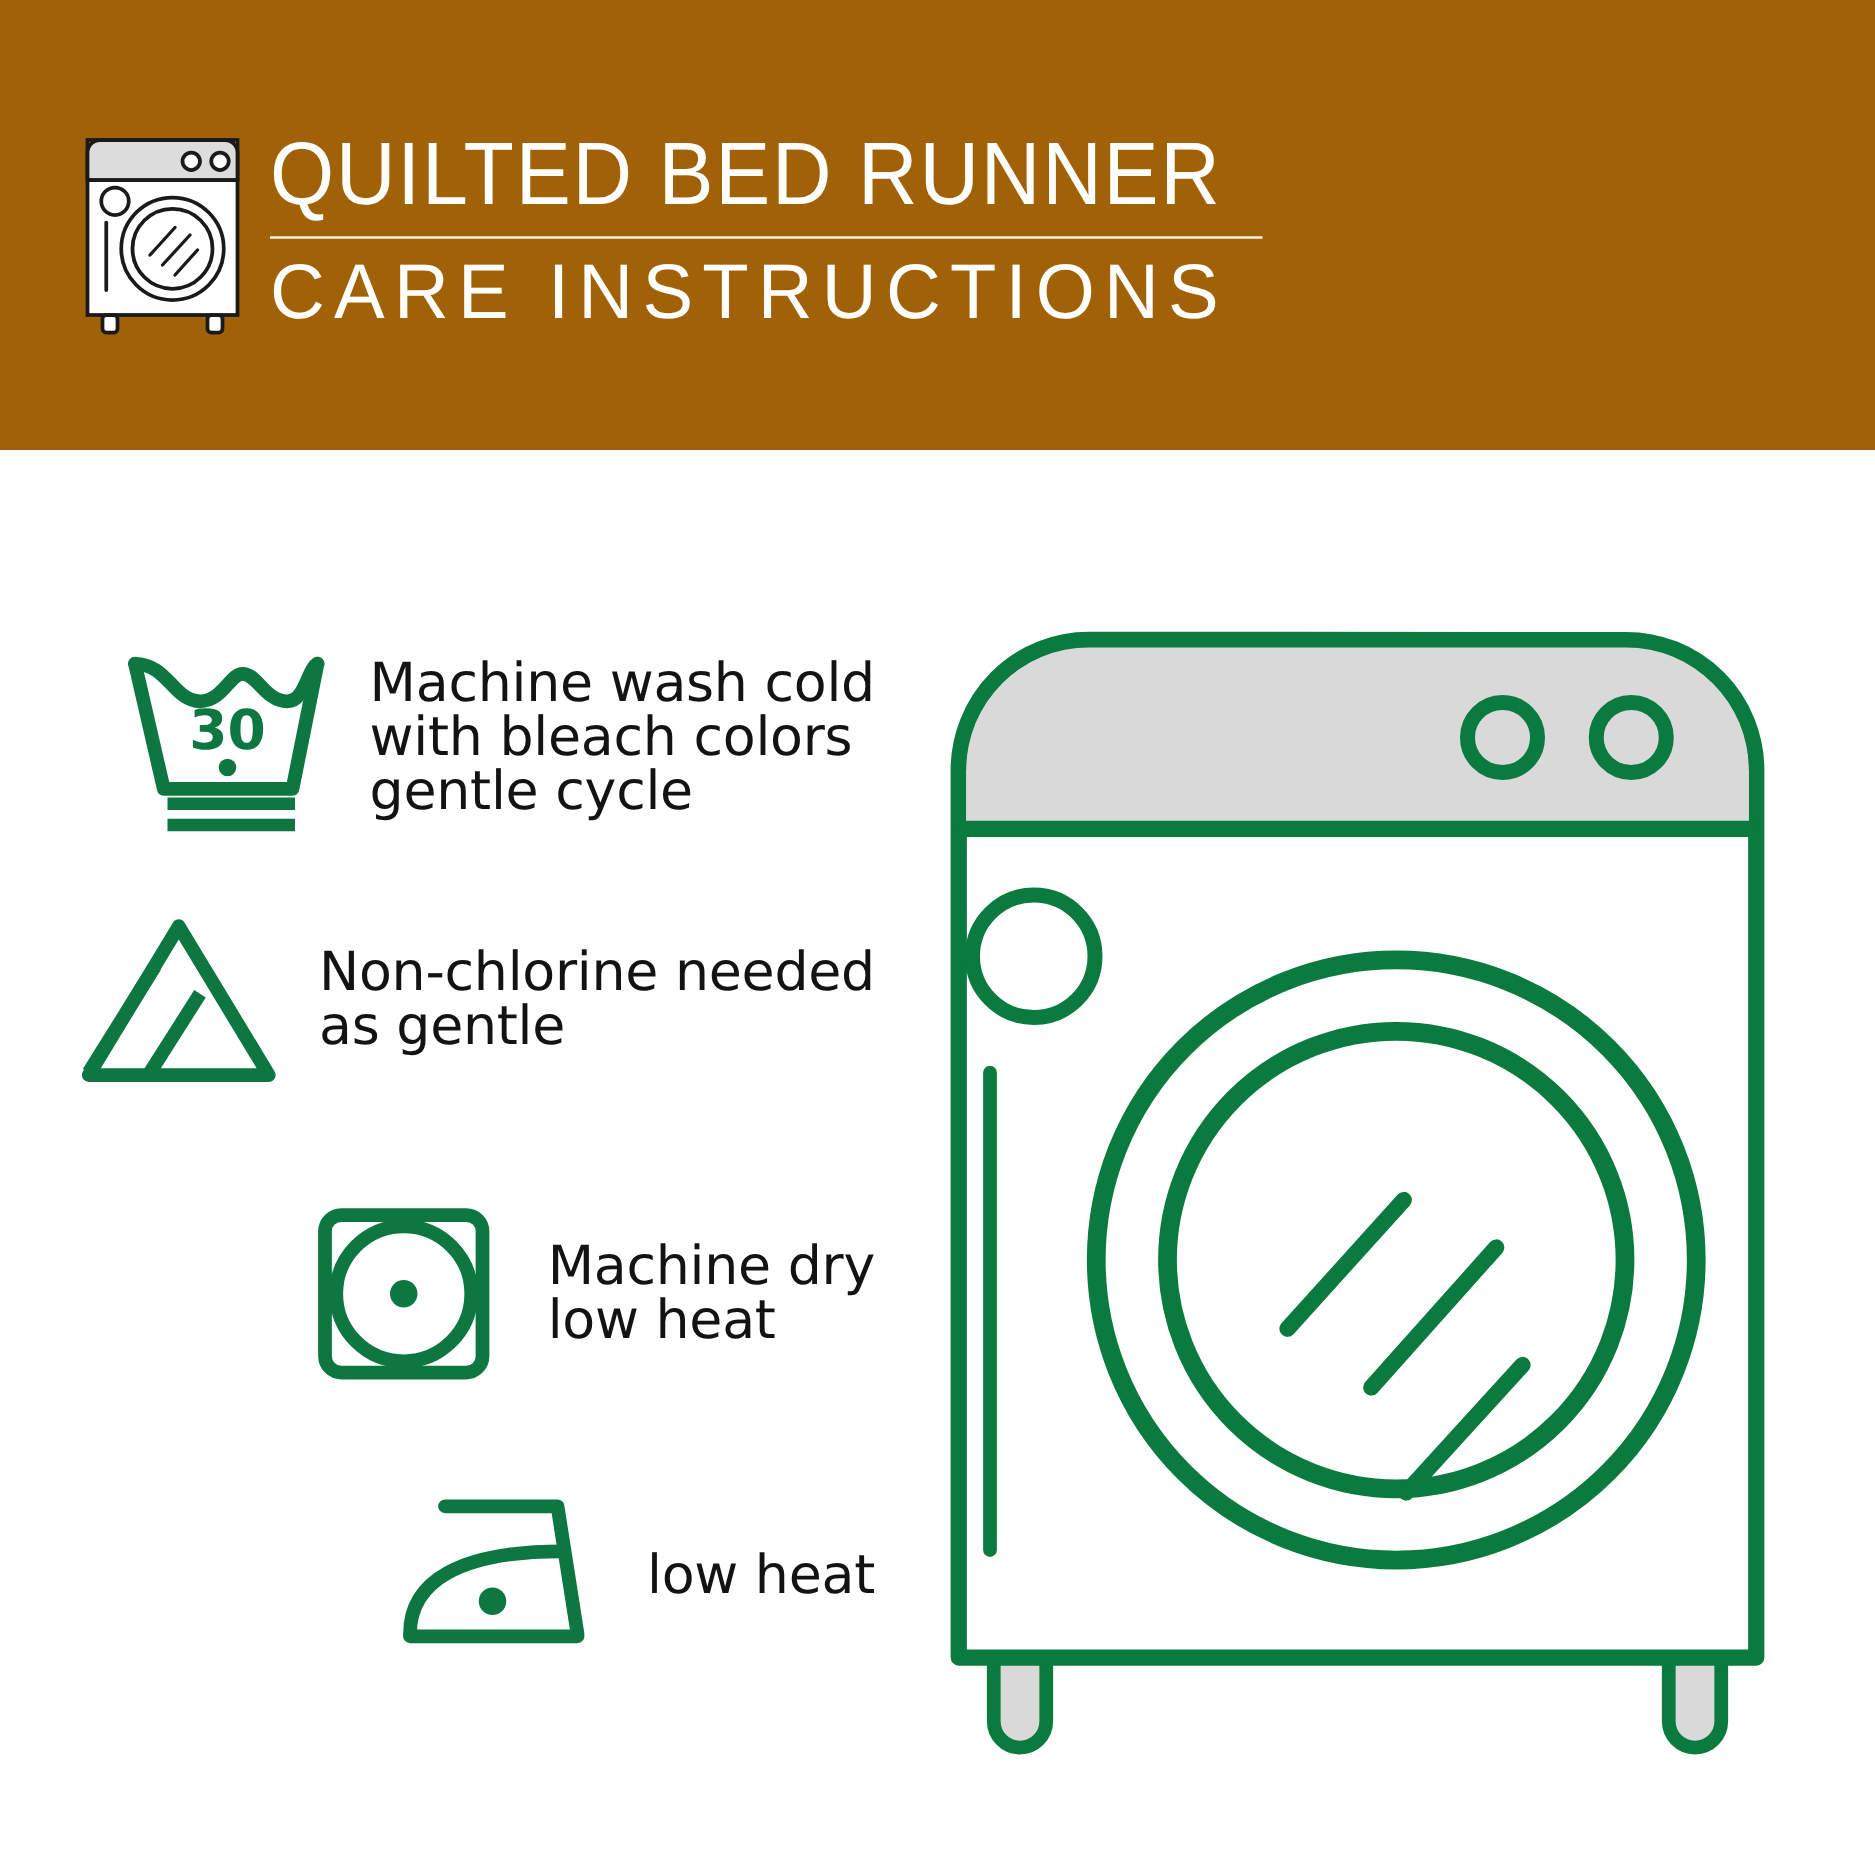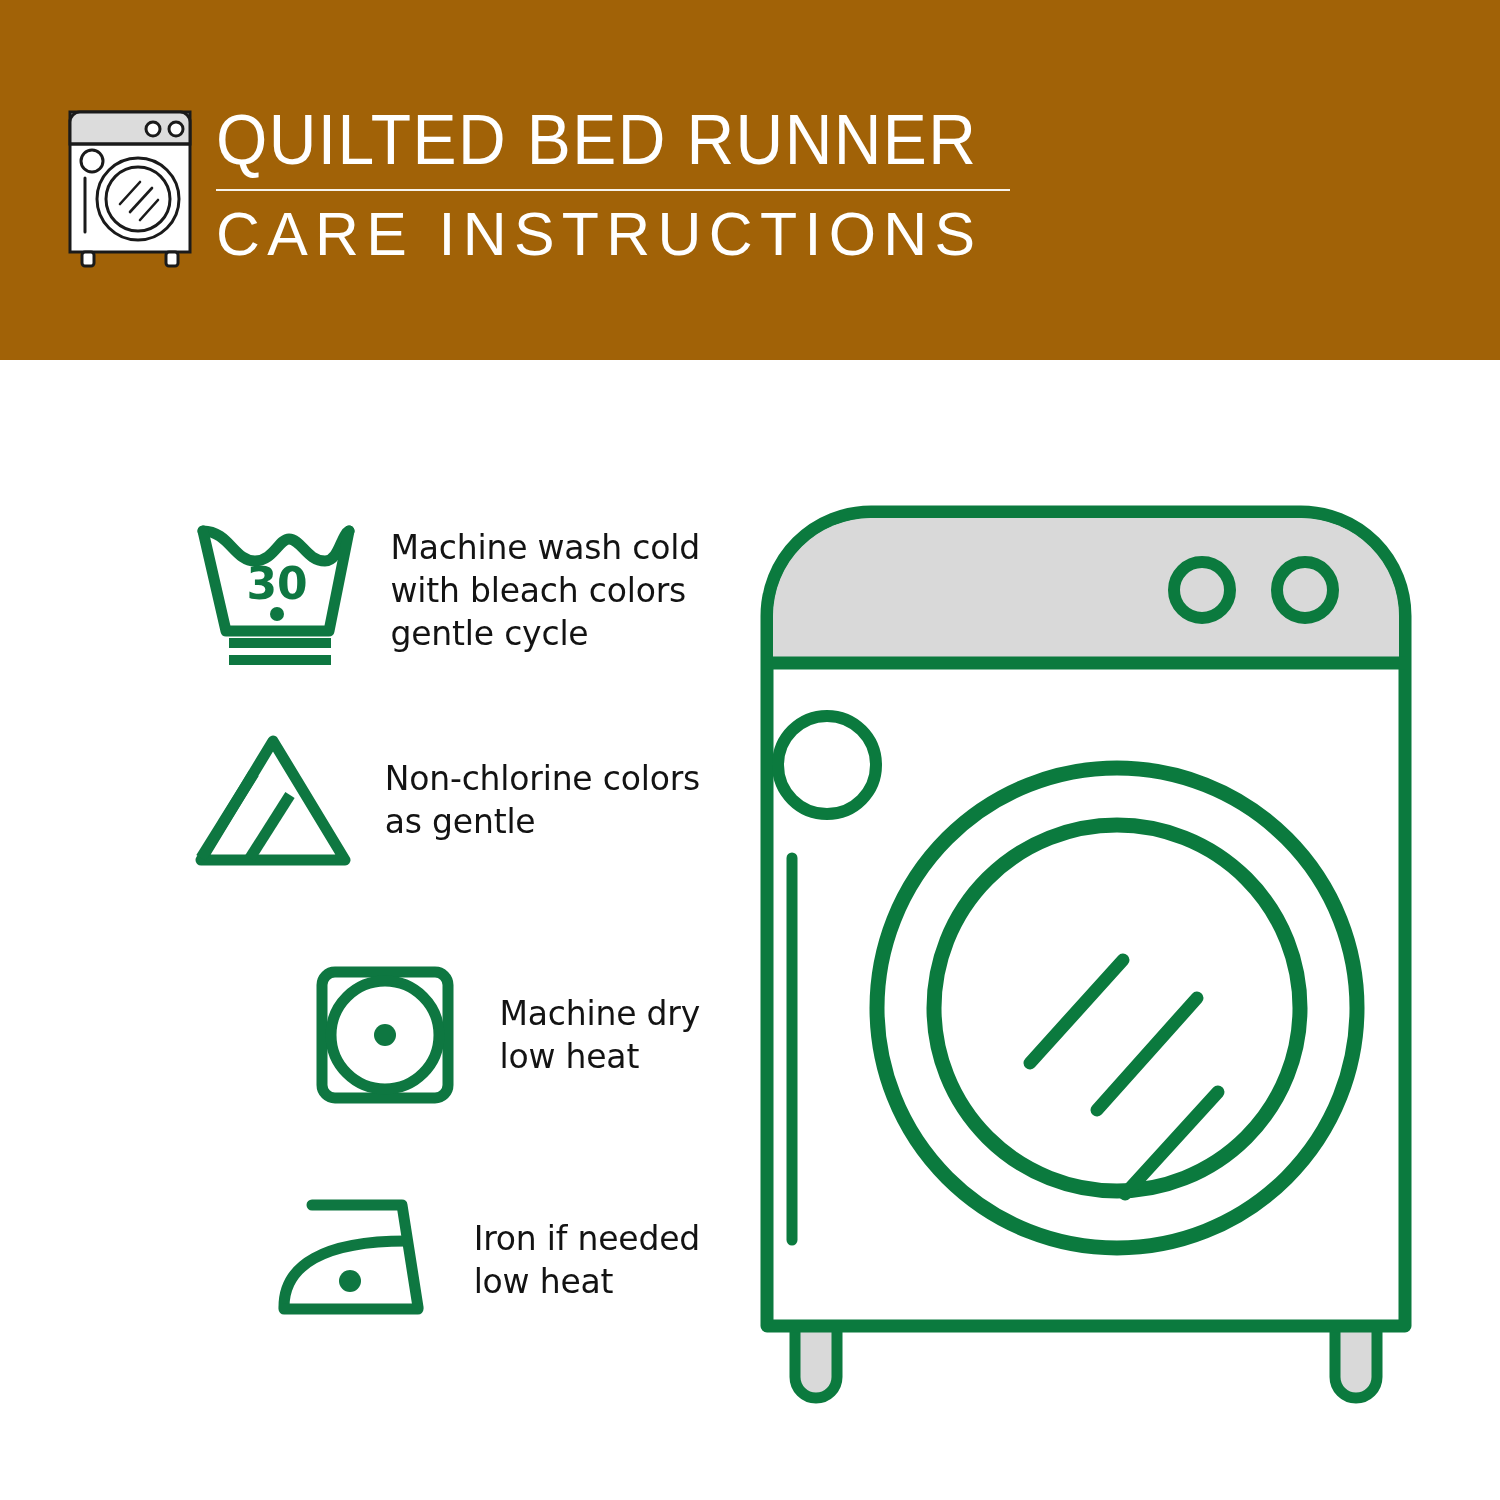--- a/index.html
+++ b/index.html
@@ -102,7 +102,7 @@
   .care-text {
     color: #131313;
     font-family: "DejaVu Sans", "Liberation Sans", sans-serif;
-    font-size: 33px;
+    font-size: 43px;
     line-height: 43px;
     font-weight: 400;
     margin-left: 22px;

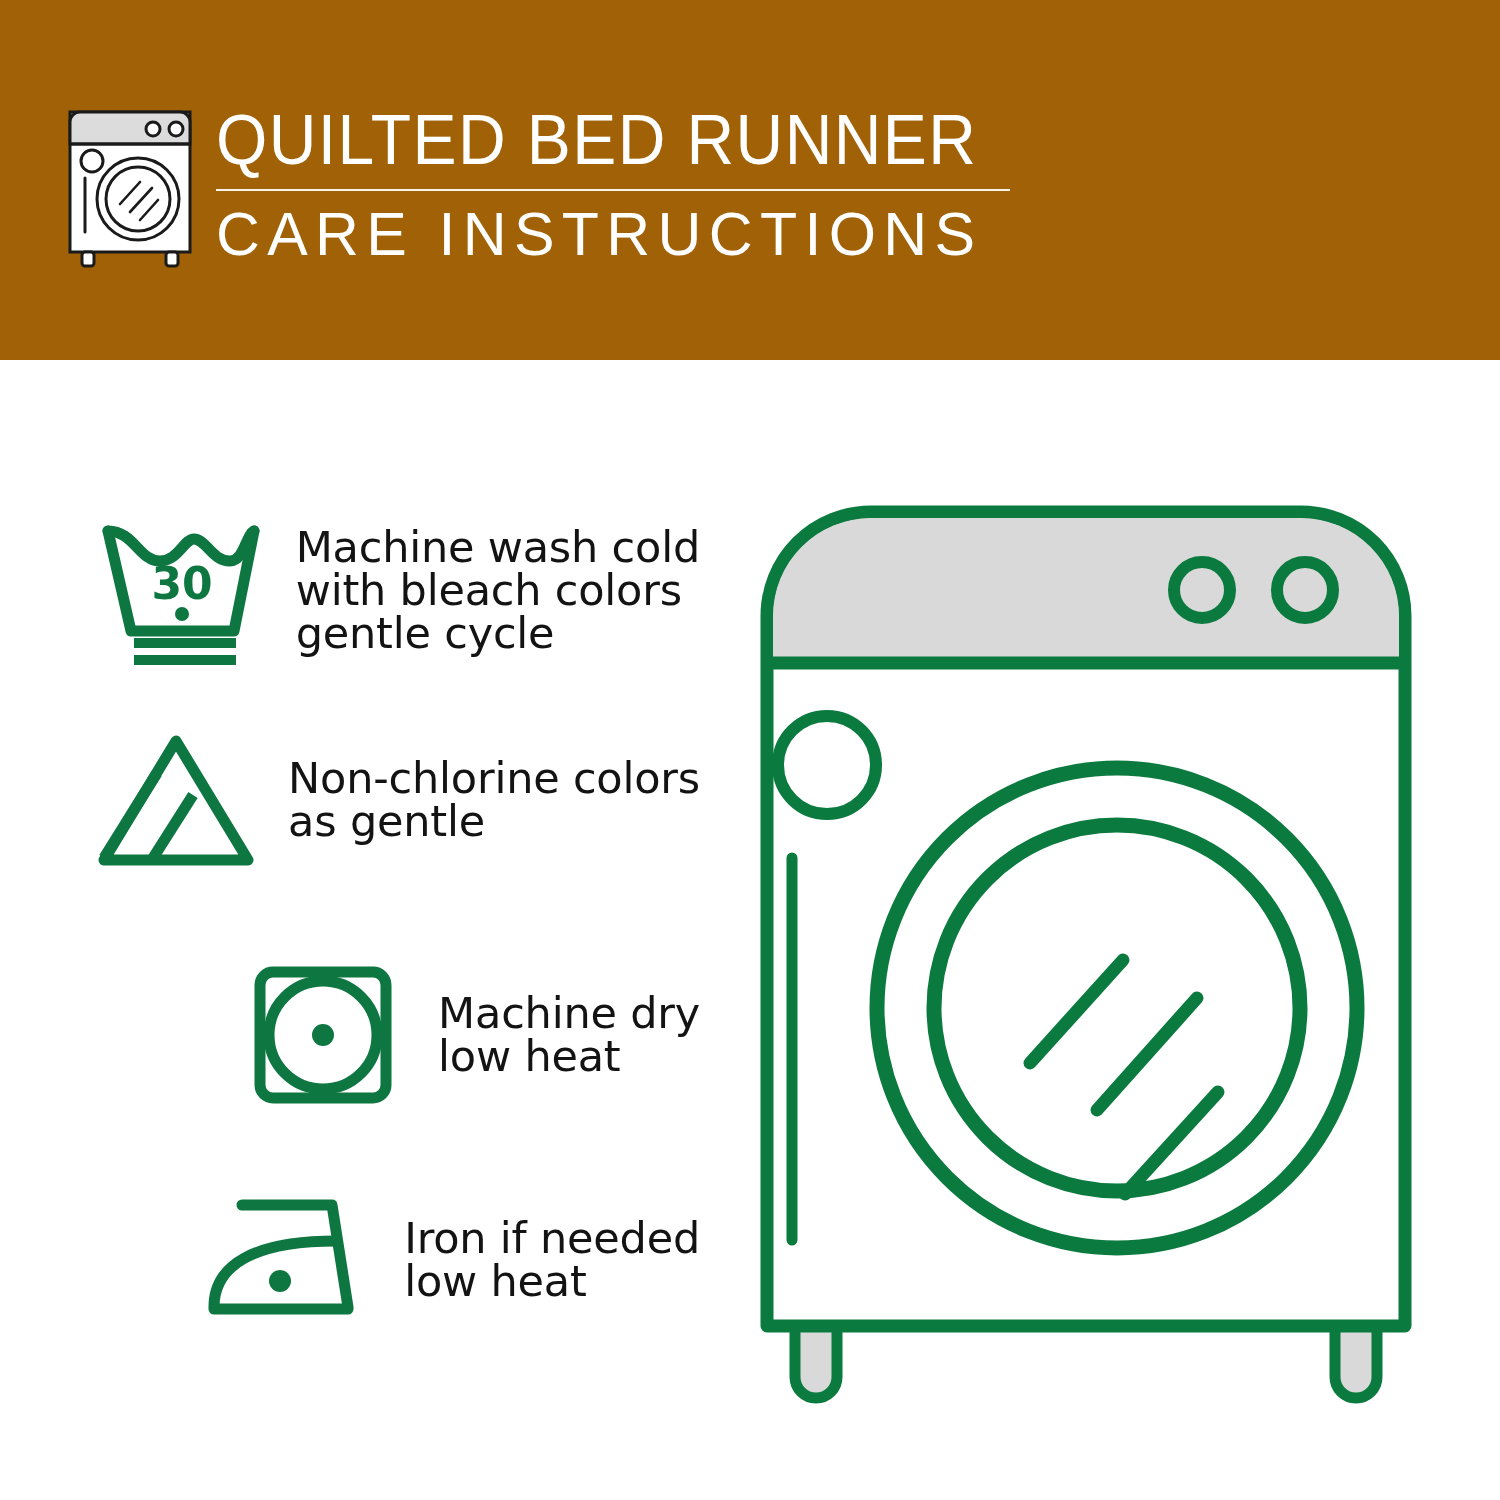--- a/index.html
+++ b/index.html
@@ -191,7 +191,7 @@
       </svg>
     </div>
     <div class="care-text">
-      <div>Non-chlorine colors</div>
+      <div>Non-chlorine needed</div>
       <div>as gentle</div>
     </div>
   </div>

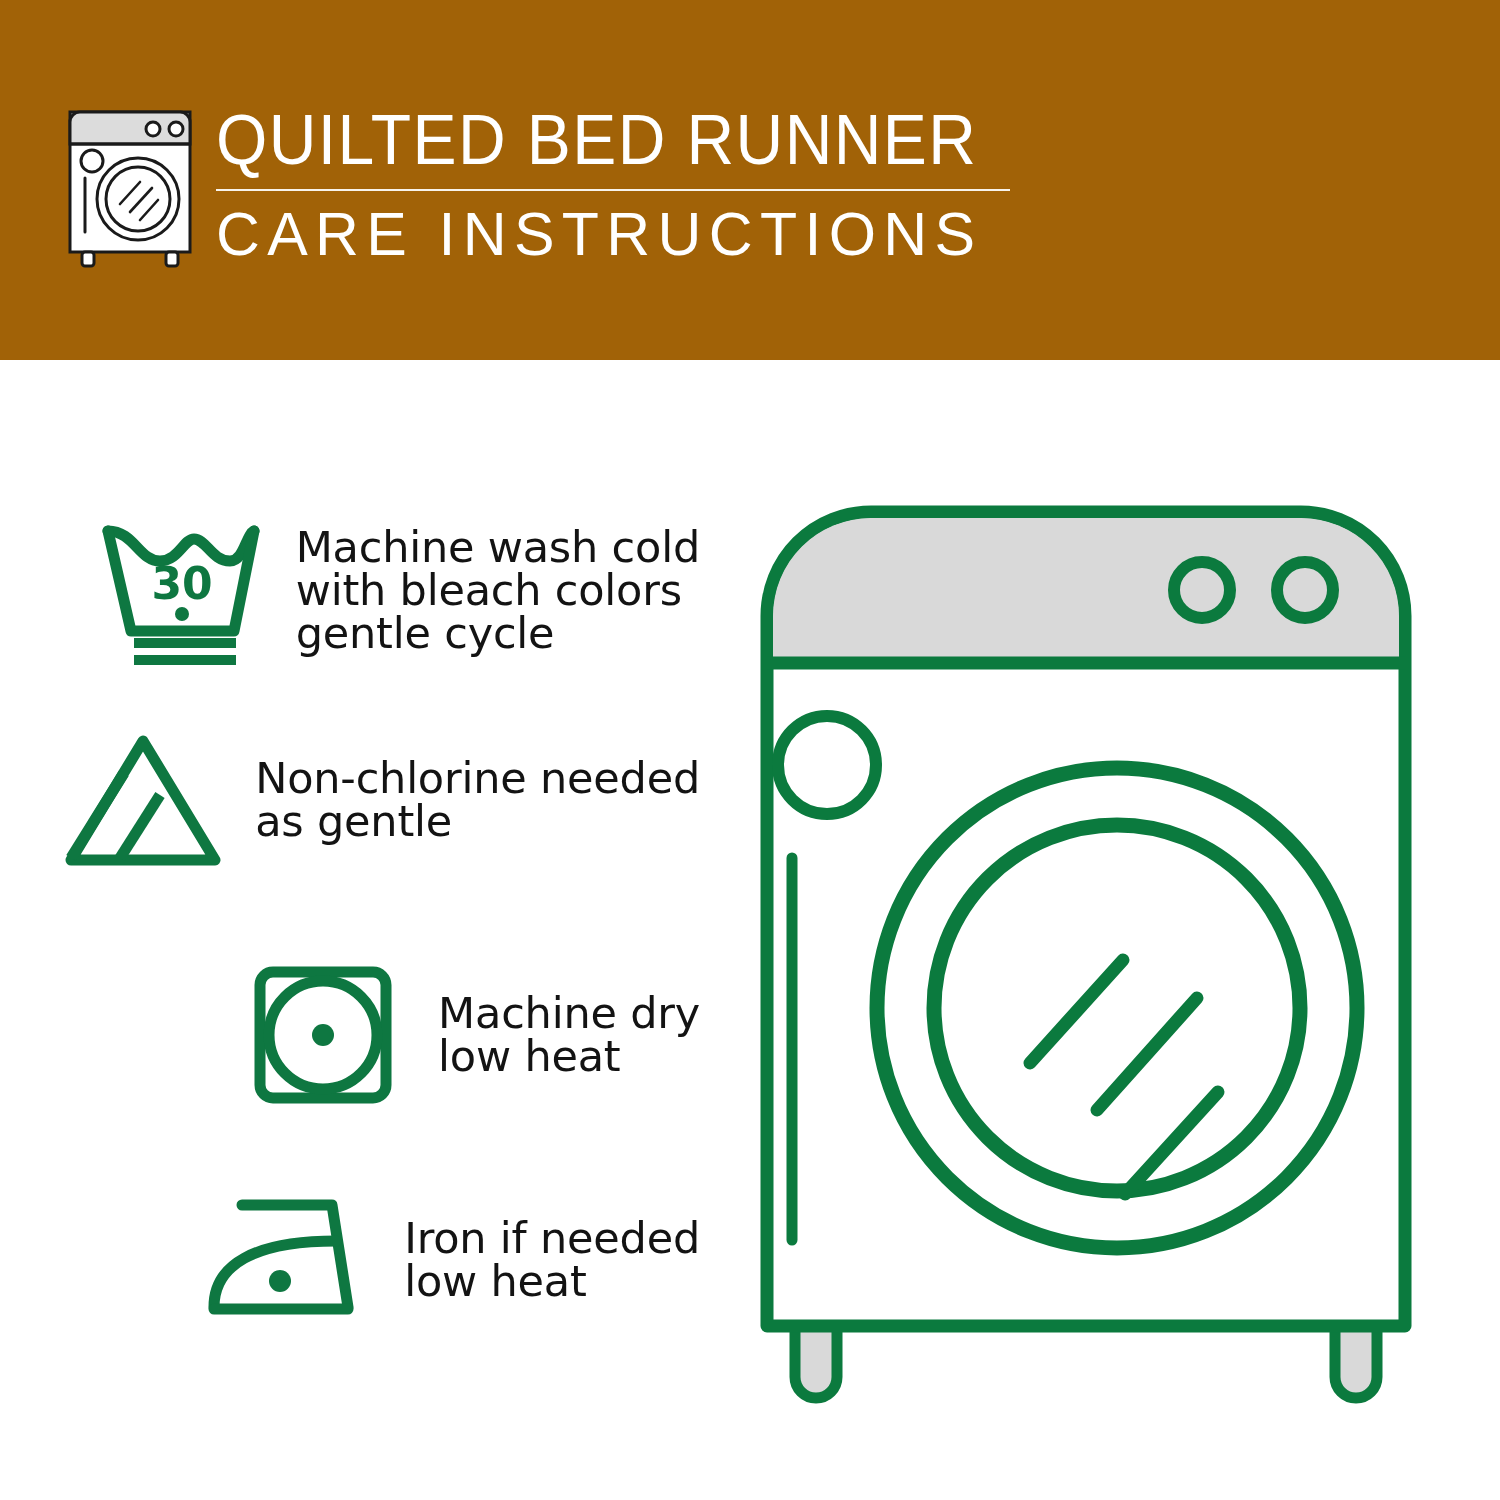--- a/index.html
+++ b/index.html
@@ -223,7 +223,6 @@
       </svg>
     </div>
     <div class="care-text">
-      <div>Iron if needed</div>
       <div>low heat</div>
     </div>
   </div>

